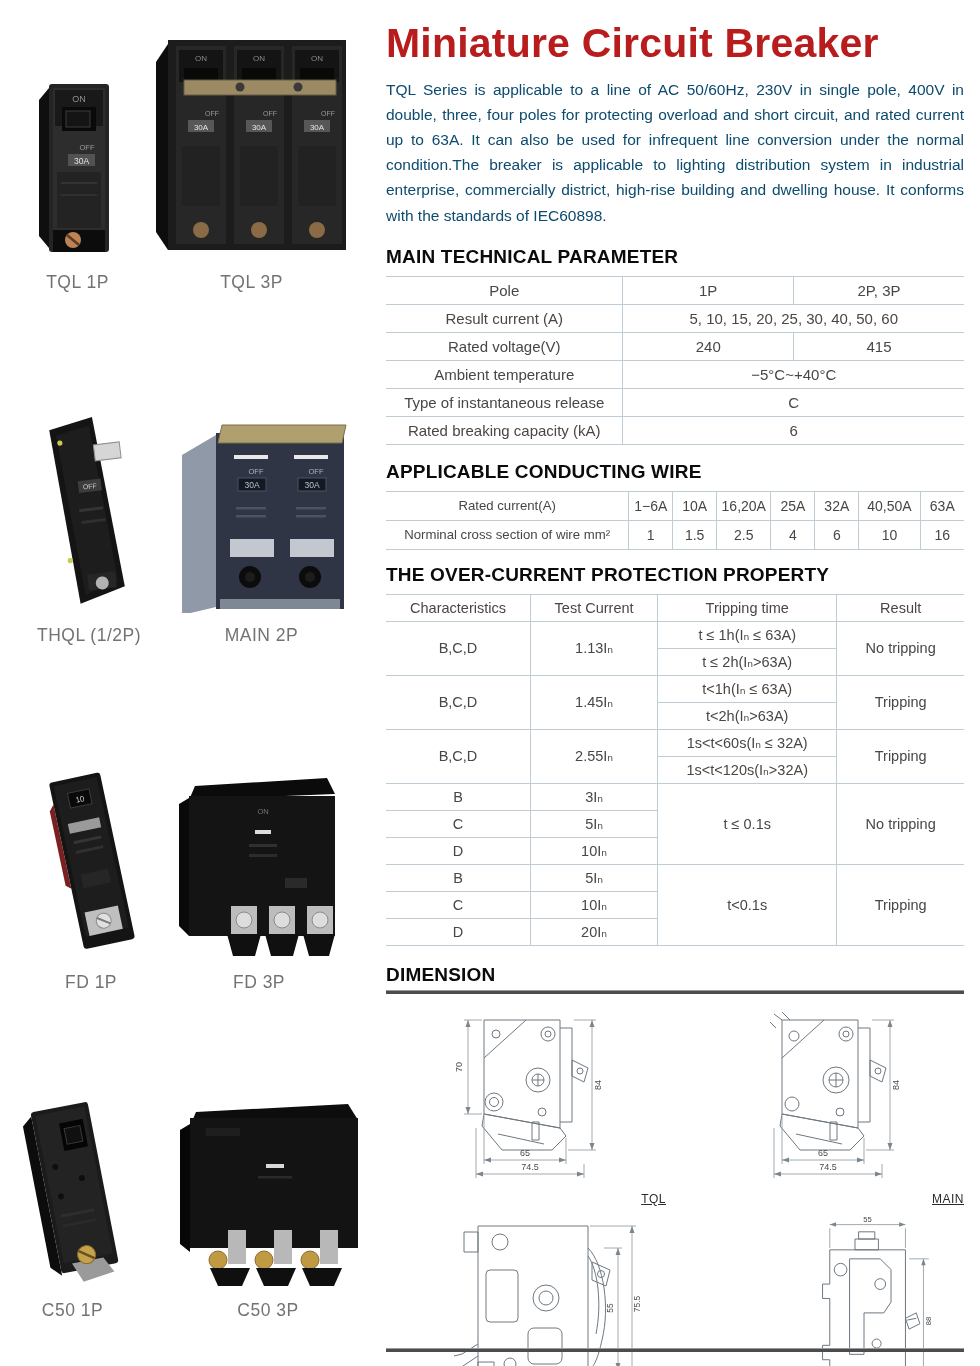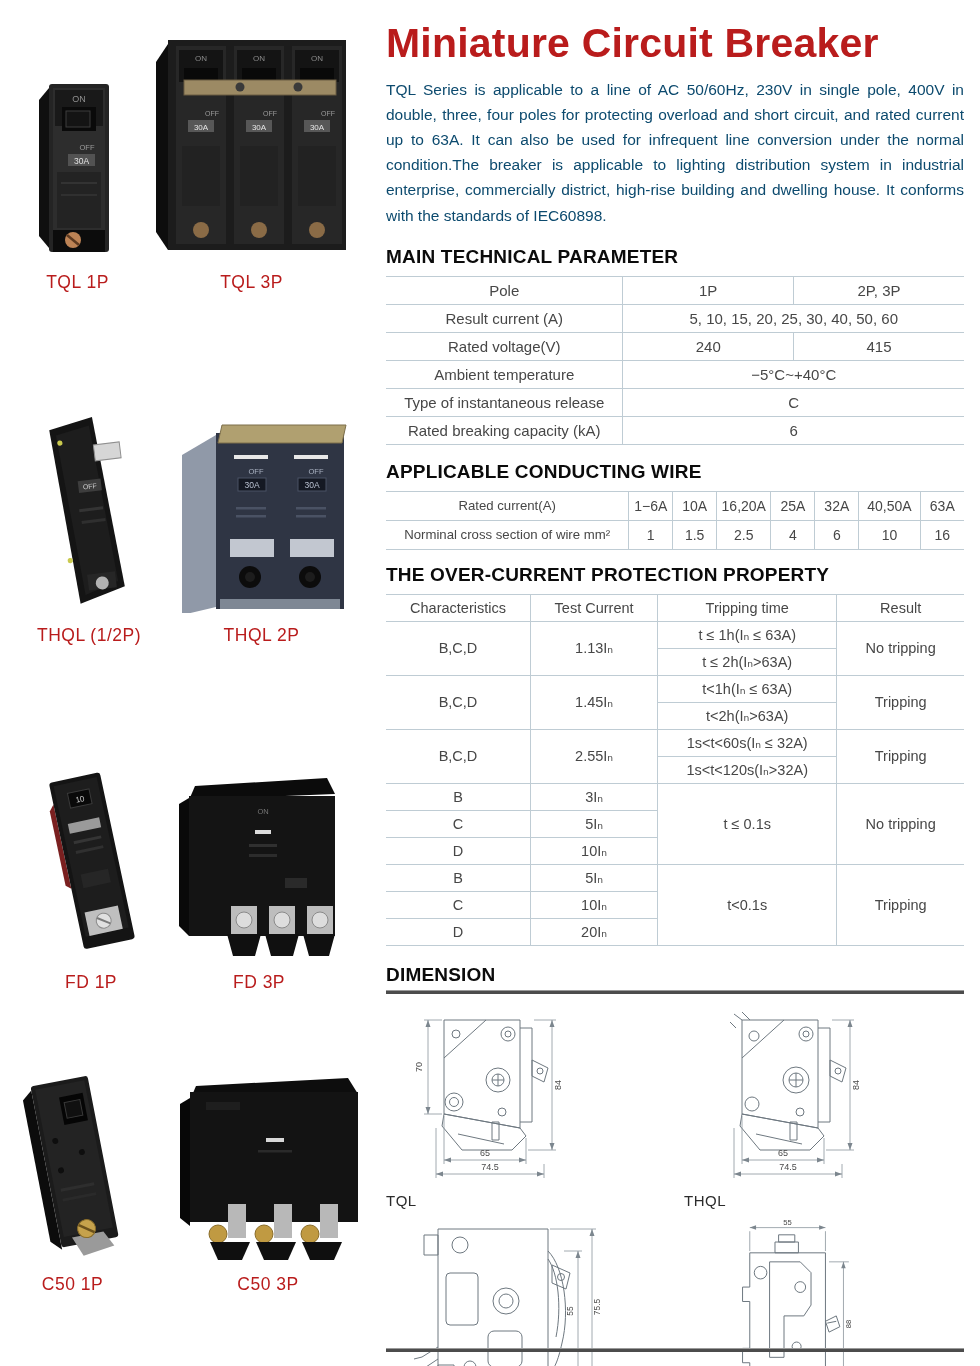--- a/index.html
+++ b/index.html
@@ -10,7 +10,7 @@
   .prod-row{position:absolute;left:12px;width:360px;display:flex;align-items:flex-end;
             justify-content:center;gap:34px;}
   .product{display:flex;flex-direction:column;align-items:center;}
-  .caption{margin-top:12px;font-size:17.5px;color:#b91c1c;text-align:center;letter-spacing:.5px;}
+  .caption{margin-top:12px;font-size:17.5px;color:#737373;text-align:center;letter-spacing:.5px;}
 
   
   .right-col{position:absolute;left:386px;top:0;width:578px;}

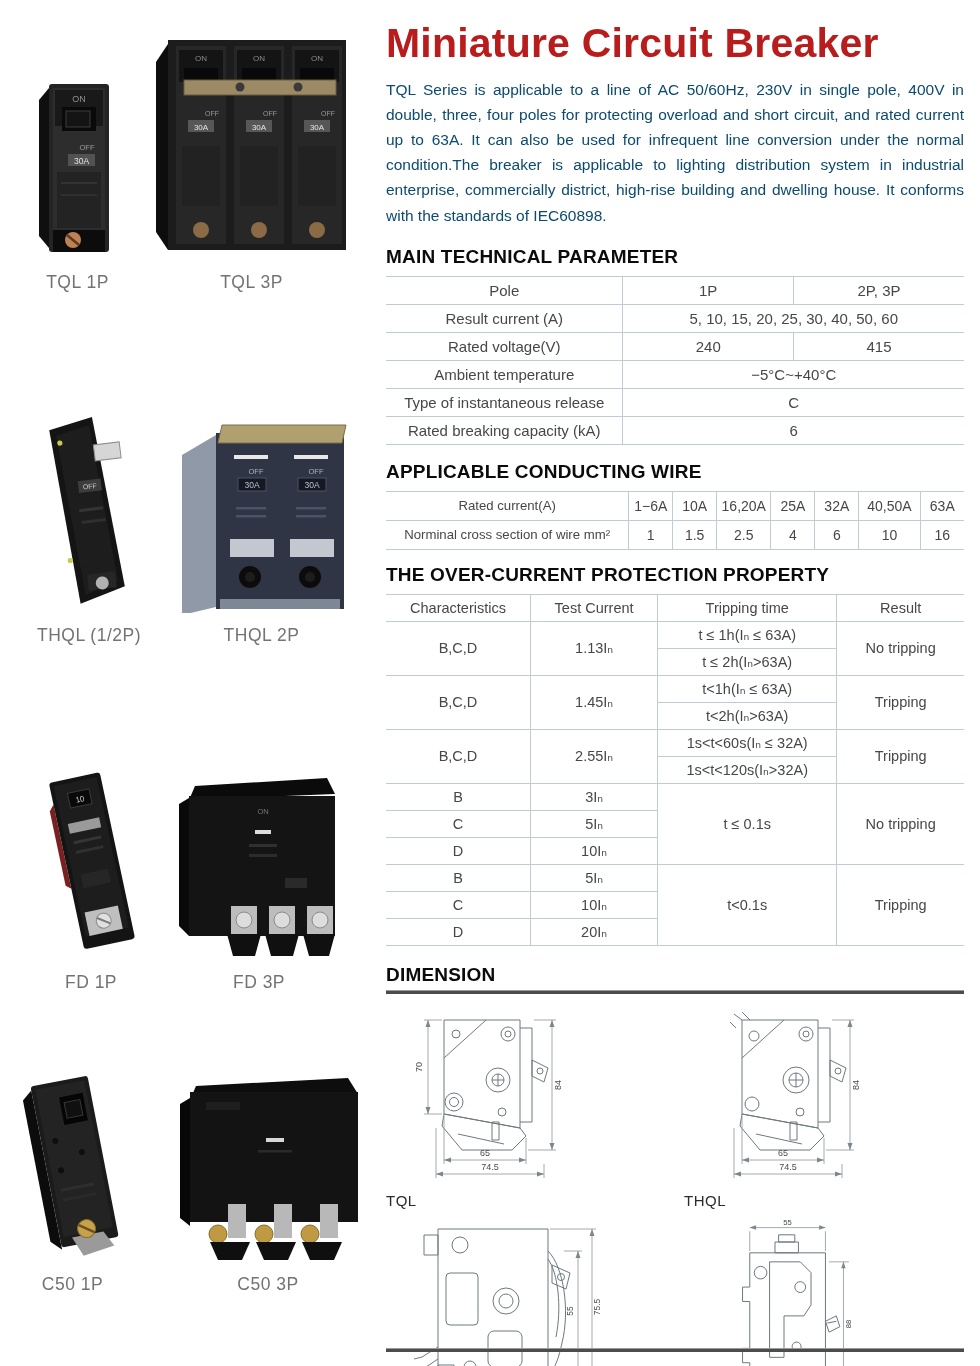--- a/index.html
+++ b/index.html
@@ -158,7 +158,7 @@
         </g>
         <rect x="44" y="178" width="120" height="10" fill="#7e8794"></rect>
       </svg>
-      <div class="caption">THQL 2P</div>
+      <div class="caption">MAIN 2P</div>
     </div>
   </div>
 

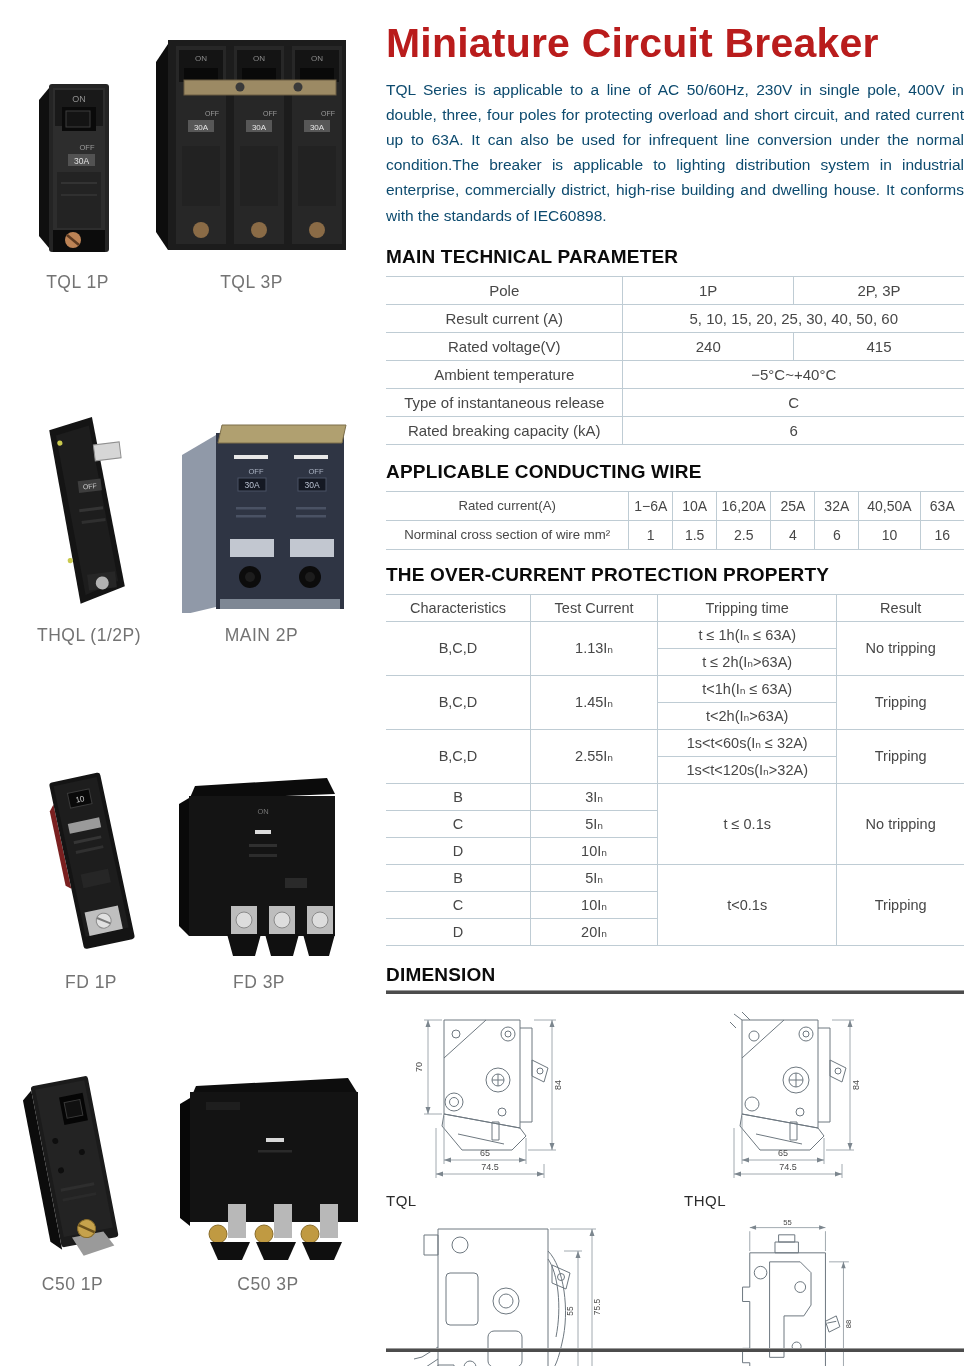--- a/index.html
+++ b/index.html
@@ -31,7 +31,7 @@
   .rule.footer{position:absolute;left:386px;top:1348px;width:578px;margin:0;}
 
   .dim-grid{display:grid;grid-template-columns:1fr 1fr;column-gap:18px;row-gap:6px;margin-top:4px;}
-  .dim-cell{display:flex;flex-direction:column;align-items:flex-start;}
+  .dim-cell{display:flex;flex-direction:column;align-items:flex-end;}
   .dim-label{font-size:15px;color:#2b2b2b;margin-top:2px;letter-spacing:.5px;}
 
   svg{display:block;}

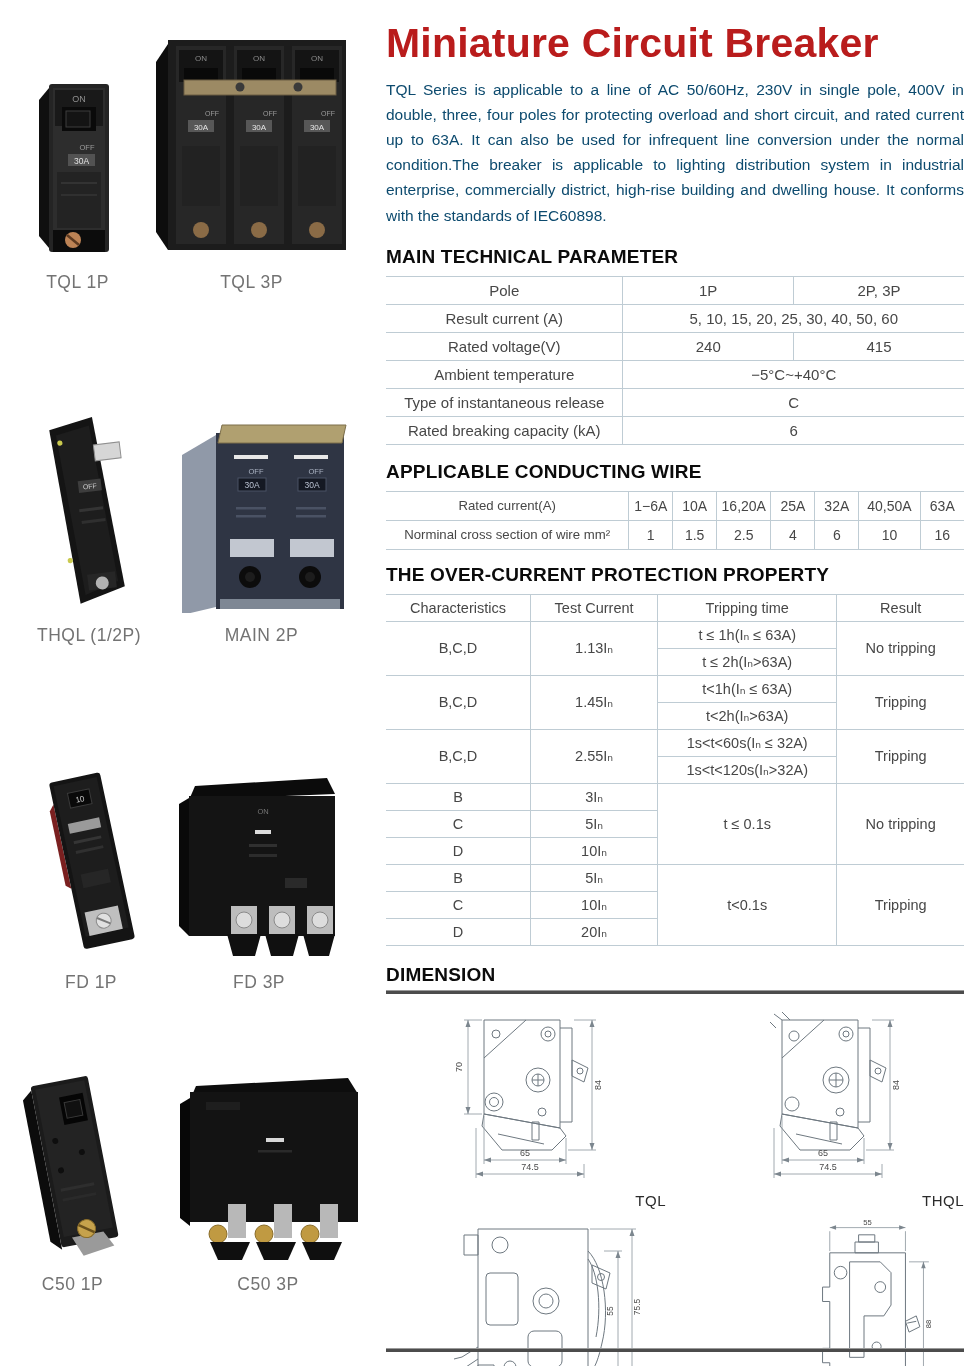--- a/index.html
+++ b/index.html
@@ -32,7 +32,7 @@
 
   .dim-grid{display:grid;grid-template-columns:1fr 1fr;column-gap:18px;row-gap:6px;margin-top:4px;}
   .dim-cell{display:flex;flex-direction:column;align-items:flex-end;}
-  .dim-label{font-size:15px;color:#2b2b2b;margin-top:2px;letter-spacing:.5px;}
+  .dim-label{font-size:12px;color:#2b2b2b;margin-top:2px;letter-spacing:.5px;text-decoration:underline;}
 
   svg{display:block;}
   .dw line,.dw path,.dw rect,.dw circle,.dw polyline,.dw polygon{vector-effect:non-scaling-stroke;}

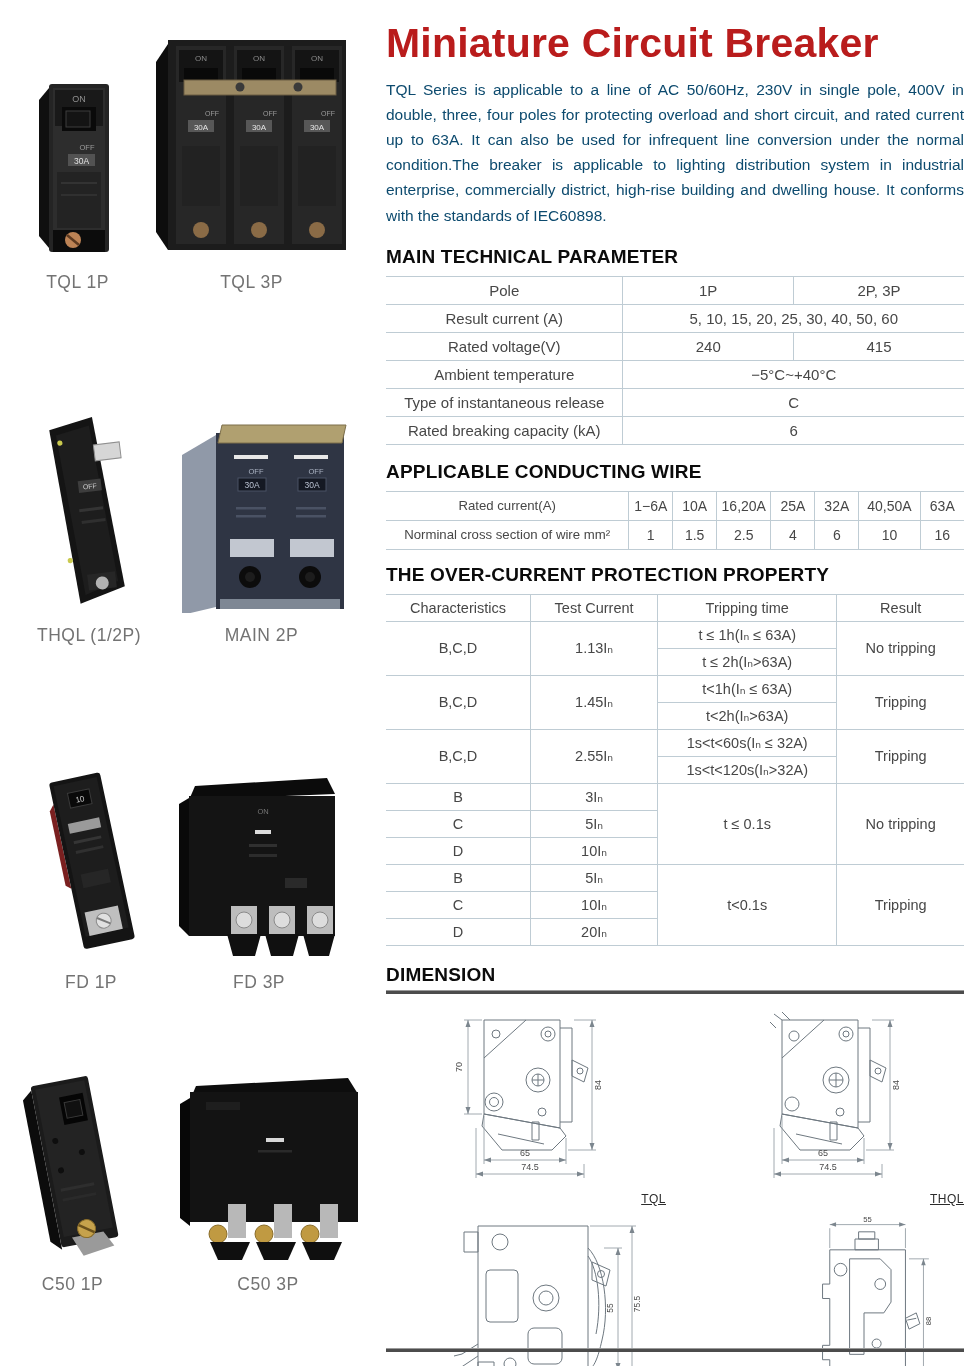--- a/index.html
+++ b/index.html
@@ -517,7 +517,7 @@
           <text x="99" y="152" font-size="9" text-anchor="middle">65</text>
           <text x="104" y="166" font-size="9" text-anchor="middle">74.5</text>
         </svg>
-        <div class="dim-label">THQL</div>
+        <div class="dim-label">MAIN</div>
       </div>
 
       <div class="dim-cell">

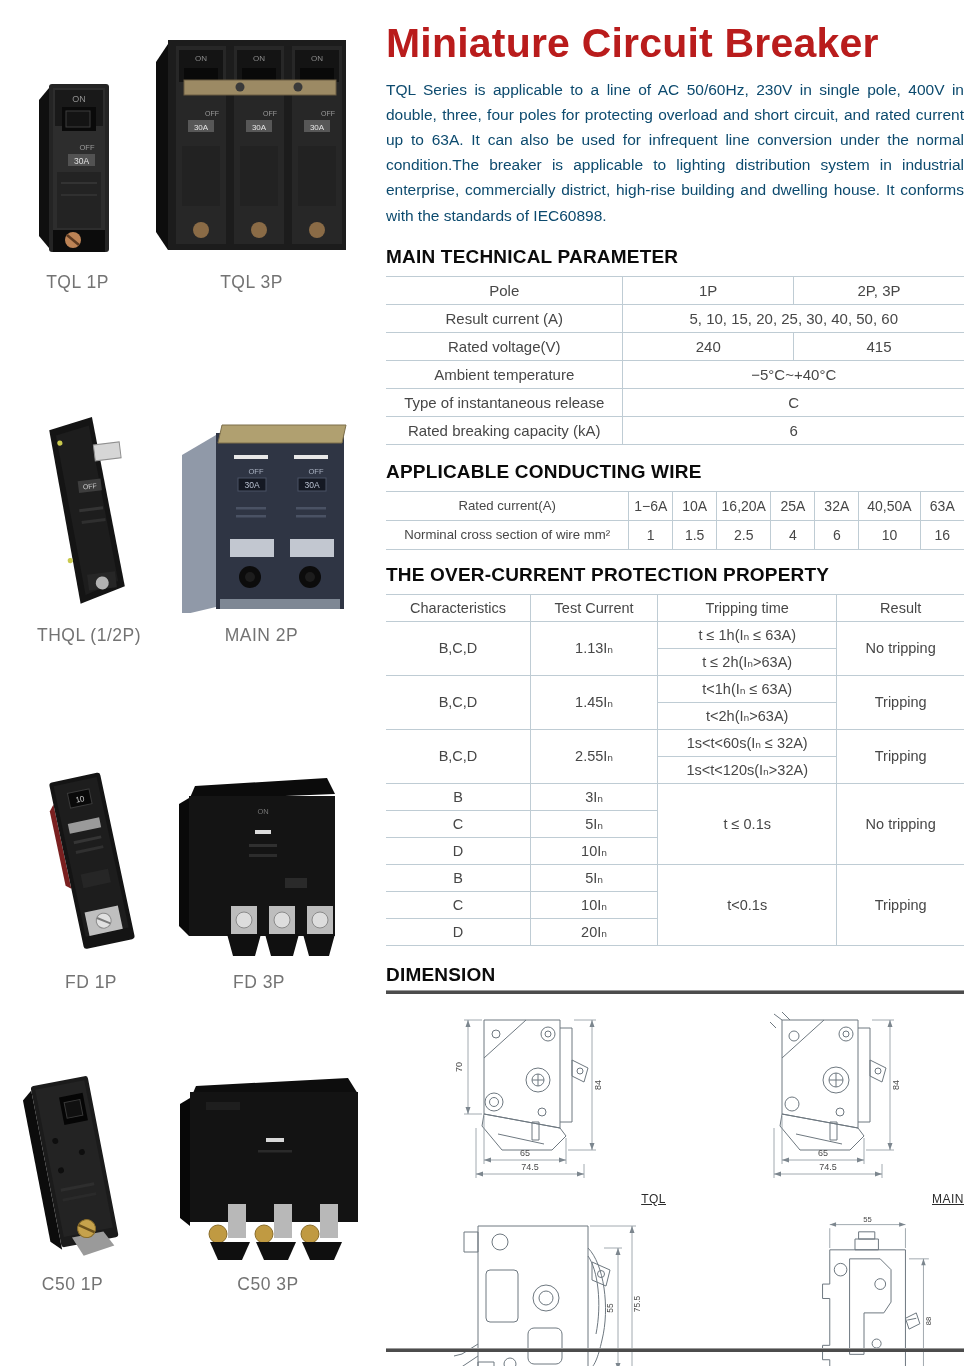--- a/index.html
+++ b/index.html
@@ -212,7 +212,7 @@
     </div>
   </div>
 
-  <div class="prod-row" style="top:1066px;">
+  <div class="prod-row" style="top:1092px;">
     <div class="product">
       <svg width="118" height="196" viewBox="0 0 118 196">
         <g transform="rotate(-11 59 98)">

